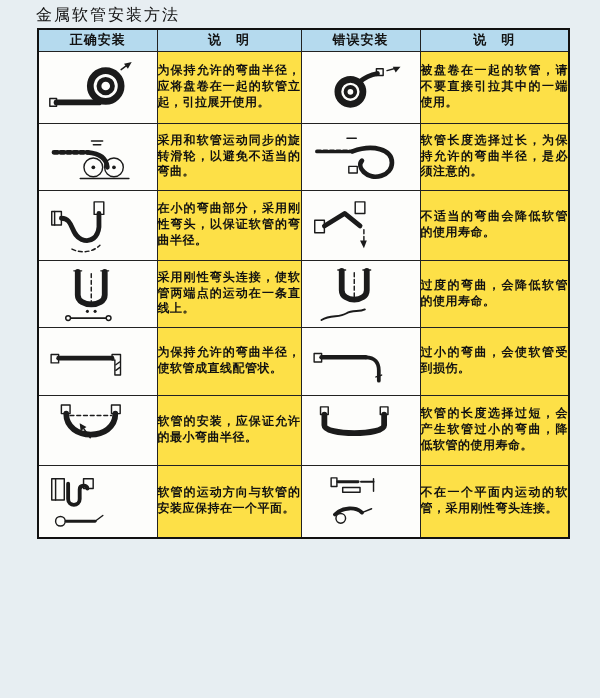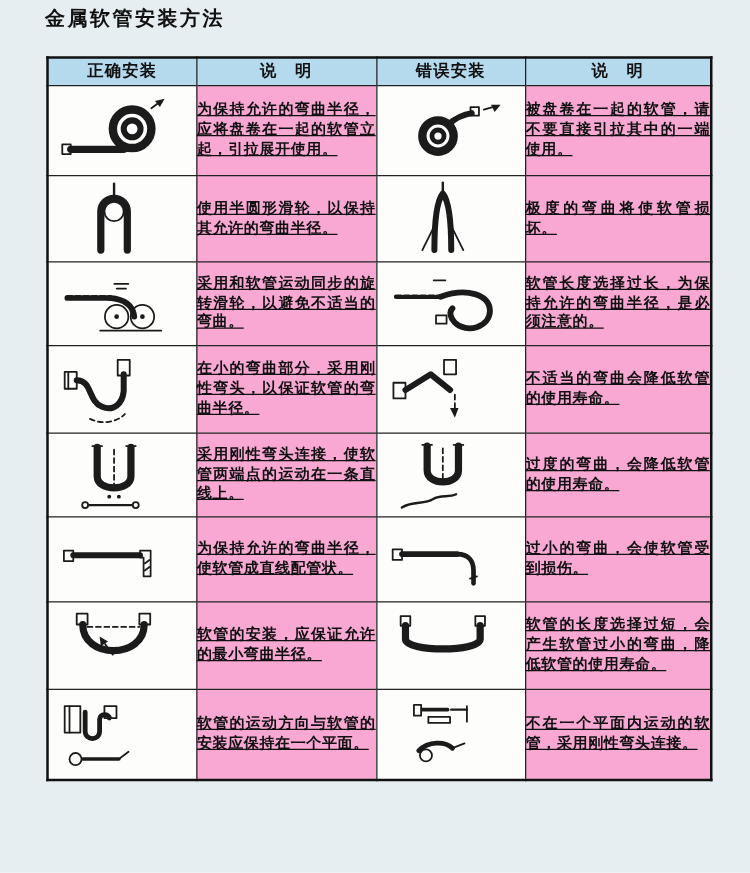--- a/index.html
+++ b/index.html
@@ -14,7 +14,7 @@
   }
   .doc-title{
     font-family:"DejaVu Serif","Liberation Serif",serif;
-    font-weight:bold;
+    font-weight:normal;
     font-size:16px;
     letter-spacing:2px;
     padding:5px 0 0 36px;

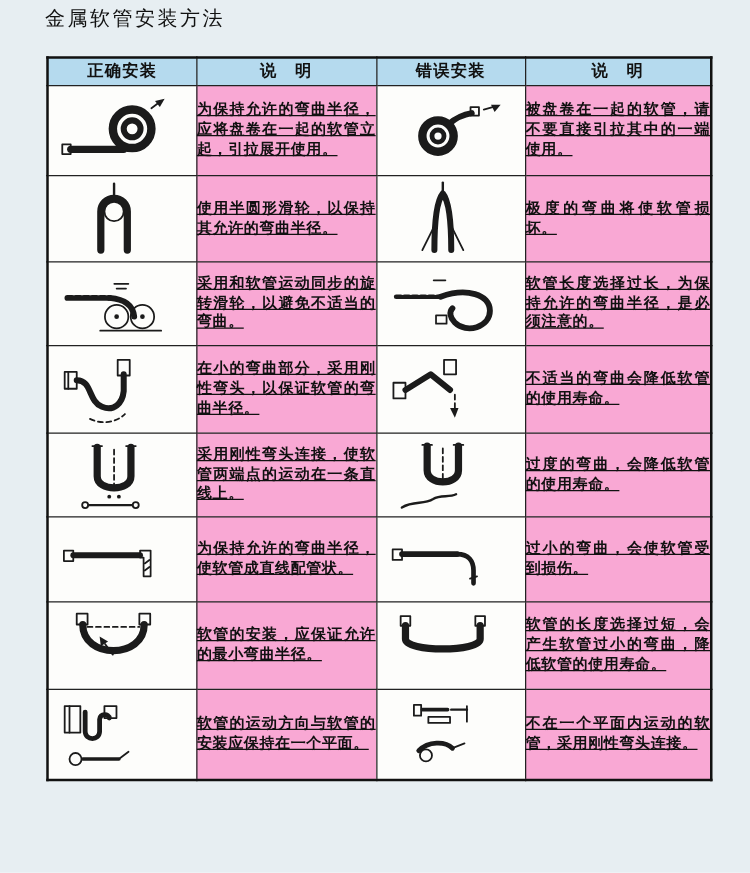--- a/index.html
+++ b/index.html
@@ -25,7 +25,7 @@
     table-layout:fixed;
     width:531px;
     margin-left:37px;
-    margin-top:18px;
+    margin-top:1px;
     border:2px solid #111;
   }
   table.install th, table.install td{

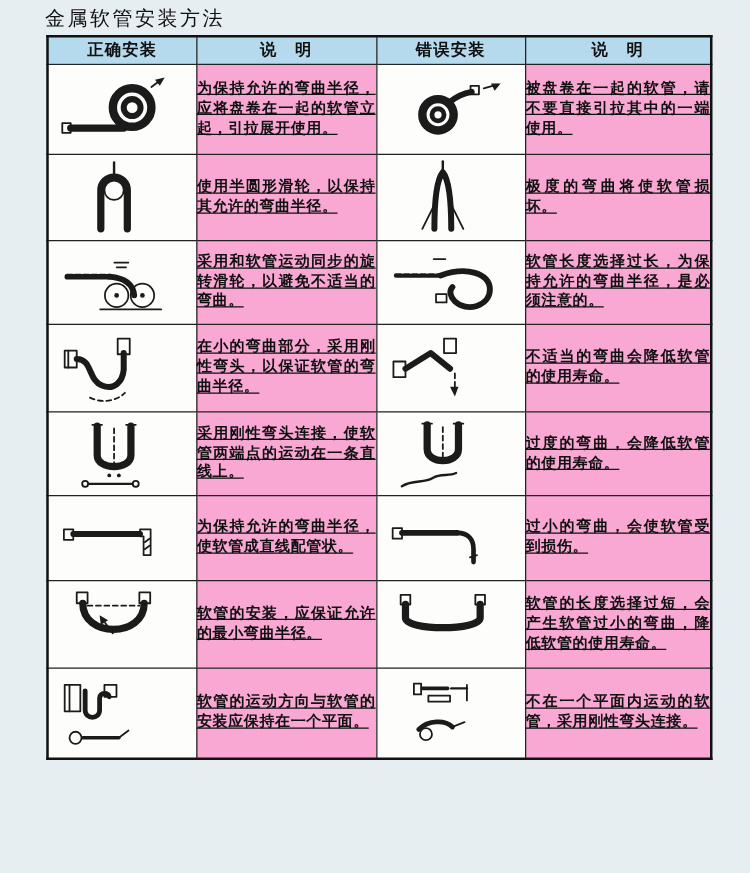--- a/index.html
+++ b/index.html
@@ -47,14 +47,13 @@
     text-align:center;
   }
   td.desc{
-    background:#f9a8d4;
+    background:#fde047;
     font-size:12px;
     font-weight:bold;
     line-height:1.32;
     letter-spacing:0.5px;
     padding:5px 7px;
     text-align:justify;
-    text-decoration:underline;
   }
   td.img svg{display:inline-block;vertical-align:middle;}
   

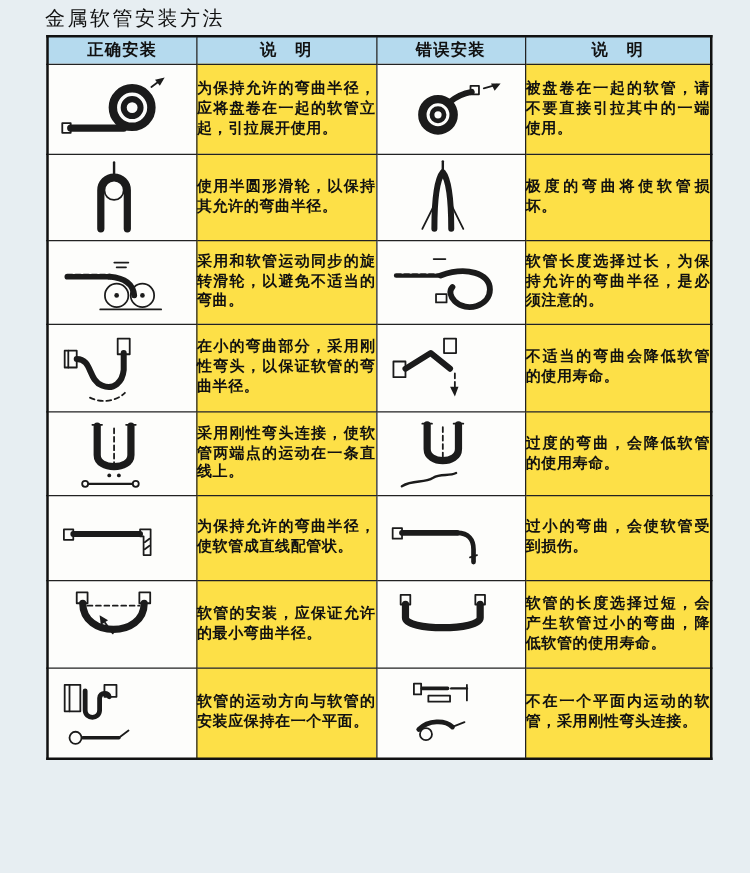--- a/index.html
+++ b/index.html
@@ -113,25 +113,6 @@
       <td class="desc">被盘卷在一起的软管，请不要直接引拉其中的一端使用。</td>
     </tr>
 
-    <tr style="height:69px">
-      <td class="img">
-        <svg width="106" height="62" viewBox="0 0 110 64">
-          <line class="s w2" x1="48" y1="3" x2="48" y2="13"></line>
-          <path class="s w6" d="M37 58 V26 A11 11 0 0 1 59 26 V58"></path>
-          <circle class="s" cx="48" cy="26" r="8"></circle>
-        </svg>
-      </td>
-      <td class="desc">使用半圆形滑轮，以保持其允许的弯曲半径。</td>
-      <td class="img">
-        <svg width="106" height="62" viewBox="0 0 110 64">
-          <line class="s w2" x1="48" y1="2" x2="48" y2="11"></line>
-          <path class="s w5" d="M41 58 C41 34 43 17 48 11 C53 17 55 34 55 58"></path>
-          <line class="s" x1="31" y1="58" x2="43" y2="34"></line>
-          <line class="s" x1="65" y1="58" x2="53" y2="34"></line>
-        </svg>
-      </td>
-      <td class="desc">极度的弯曲将使软管损坏。</td>
-    </tr>
 
     <tr style="height:67px">
       <td class="img">

